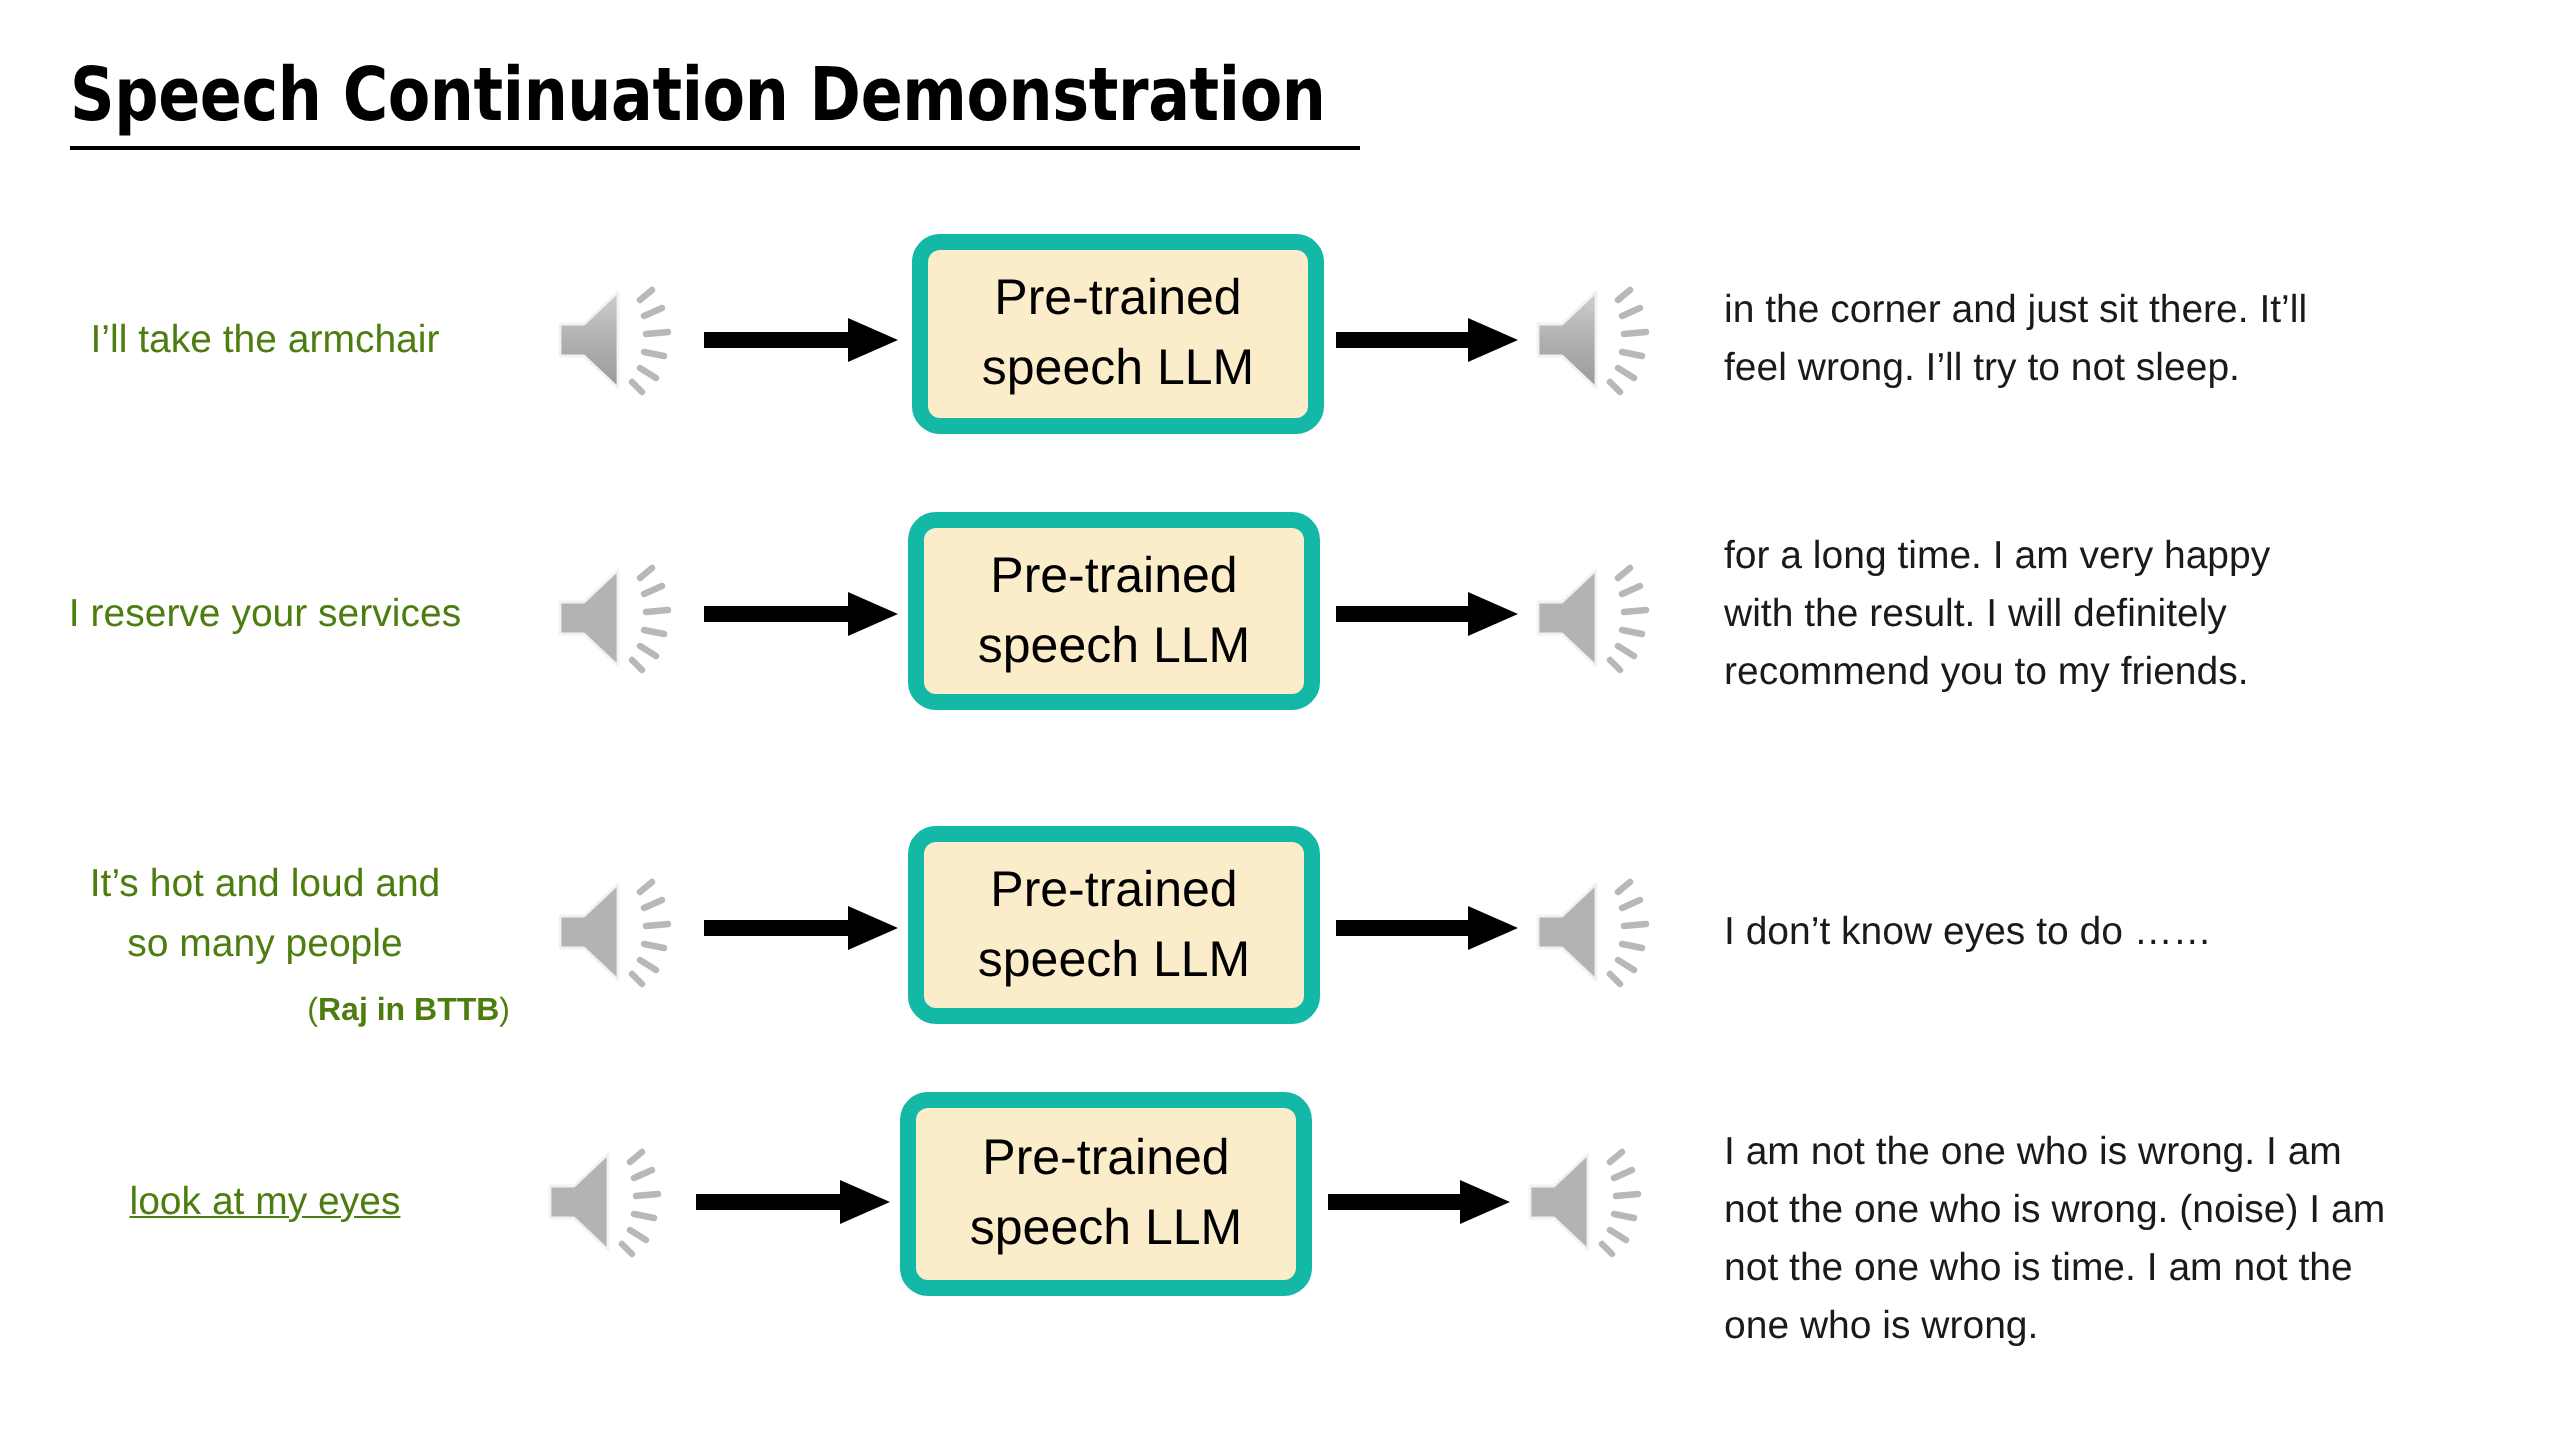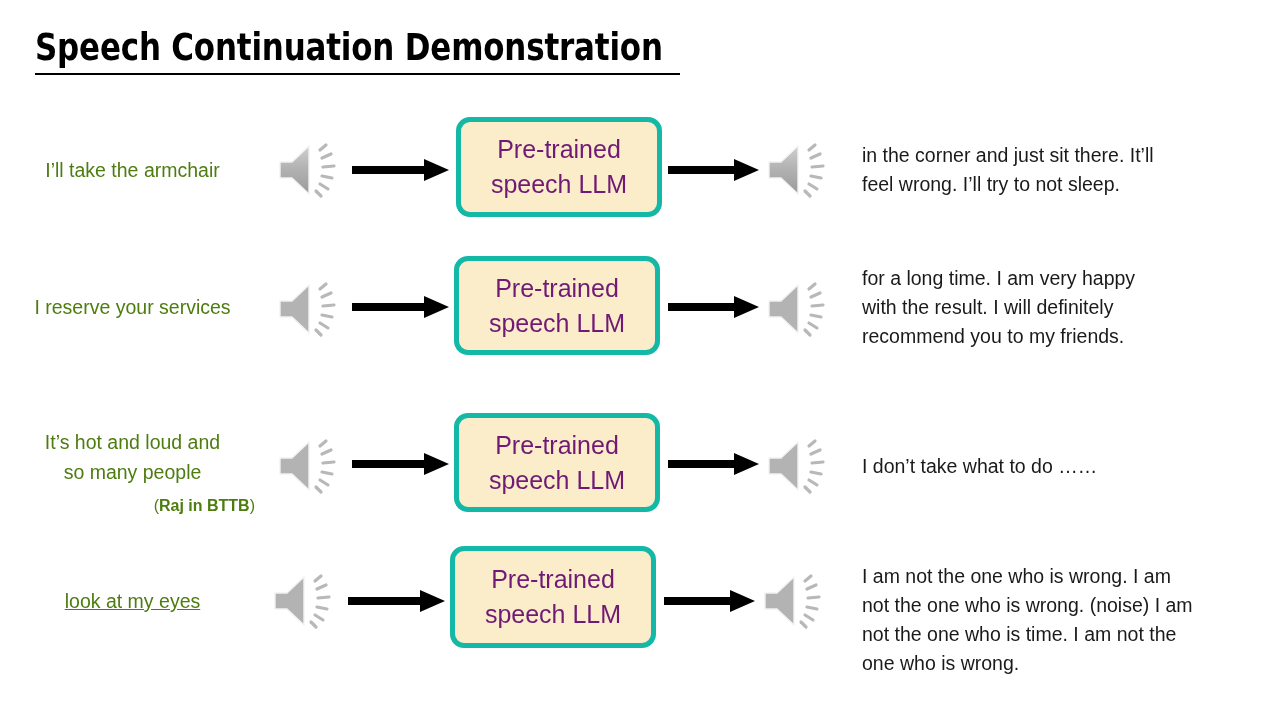--- a/index.html
+++ b/index.html
@@ -90,7 +90,7 @@
     position: absolute;
     box-sizing: border-box;
     background: #fbecca;
-    border: 5px solid #14b8a6;
+    border: 8px solid #14b8a6;
     border-radius: 14px;
     display: flex;
     flex-direction: column;
@@ -98,7 +98,7 @@
     justify-content: center;
     font-size: 25px;
     line-height: 35px;
-    color: #701a75;
+    color: #000000;
   }
   .llm-box span { display: block; white-space: nowrap; }
 

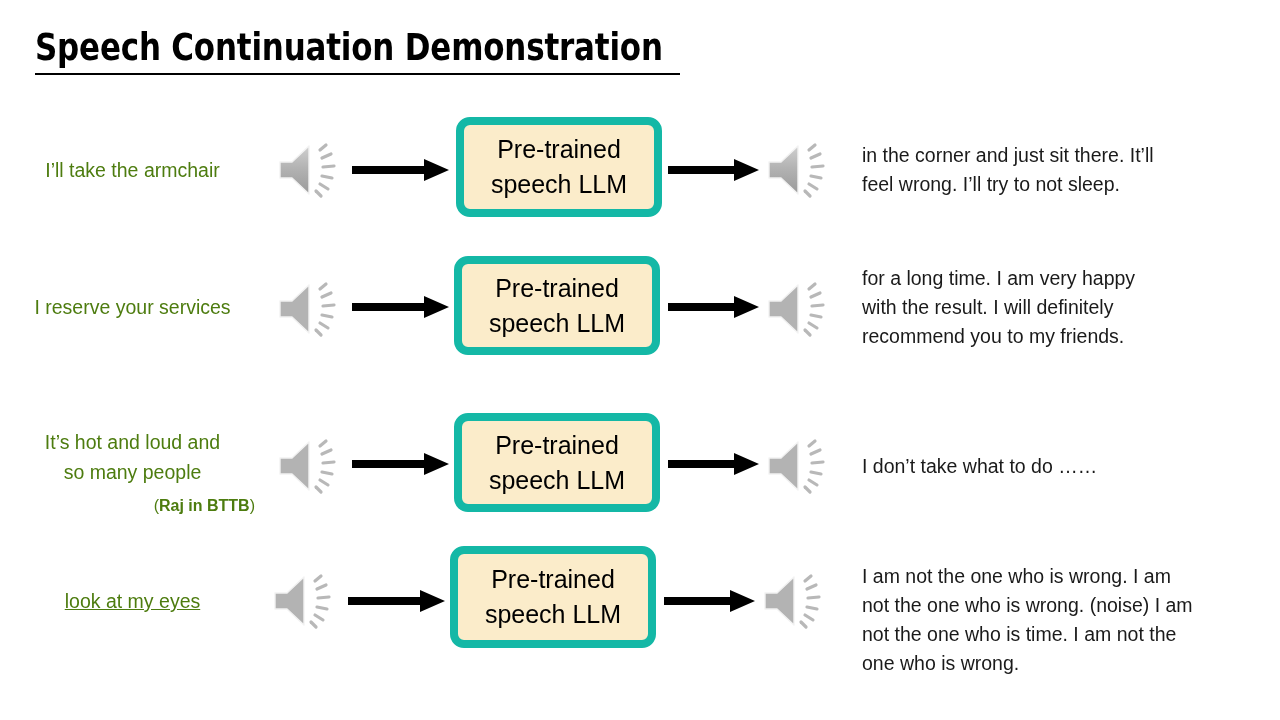--- a/index.html
+++ b/index.html
@@ -301,7 +301,7 @@
   </div>
 
   <div class="output-col" style="top:43px;">
-    <span>I don’t take what to do ……</span>
+    <span>I don’t know eyes to do ……</span>
   </div>
 </div>
 

